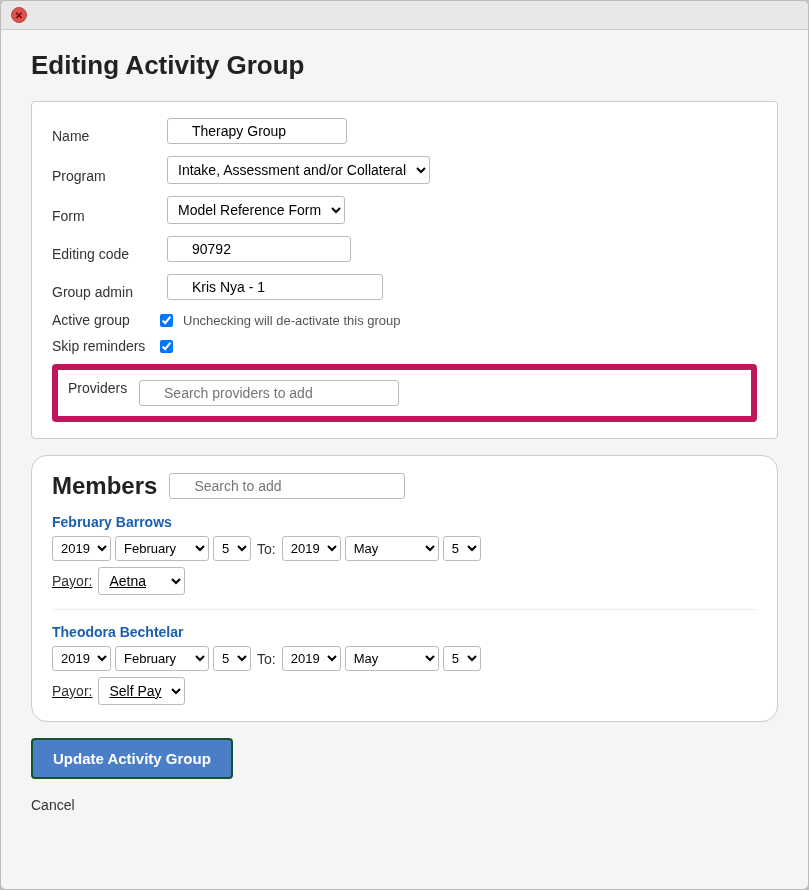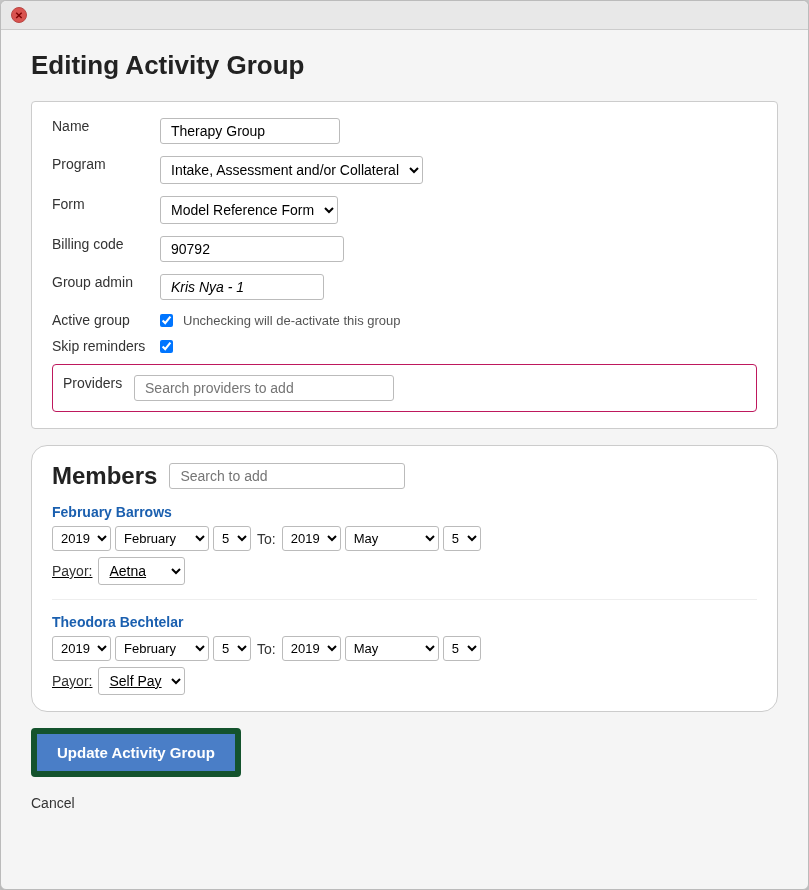--- a/index.html
+++ b/index.html
@@ -62,9 +62,10 @@
     }
     .field-row {
       display: flex;
-      align-items: flex-start;
+      align-items: flex-end;
       margin-bottom: 12px;
       flex-wrap: wrap;
+      gap: 7px;
     }
     .field-row:last-child {
       margin-bottom: 0;

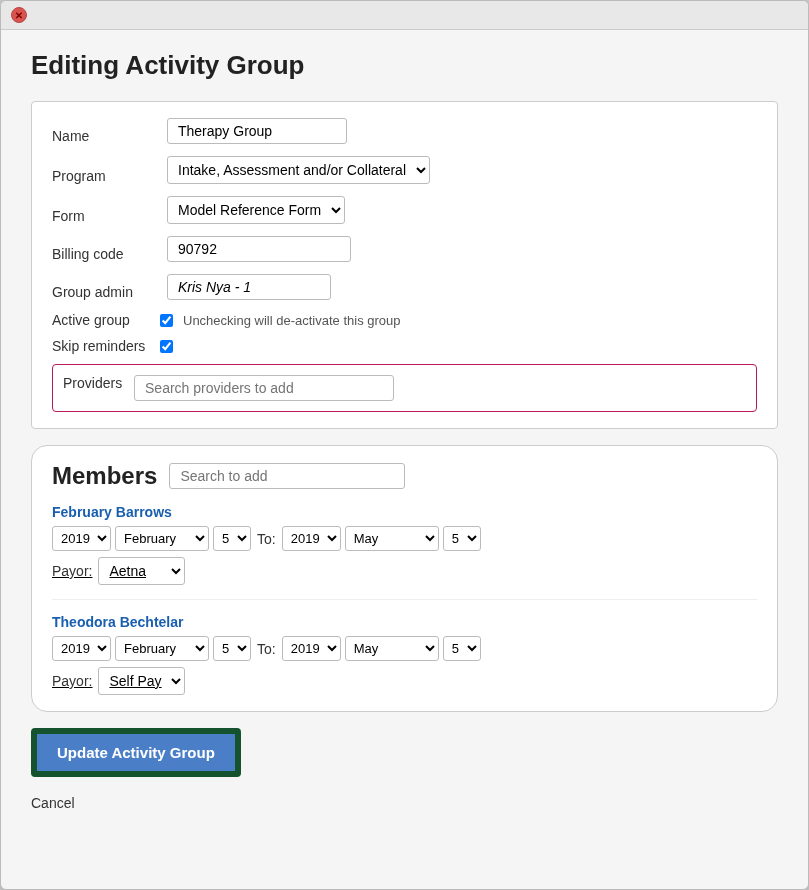--- a/index.html
+++ b/index.html
@@ -78,7 +78,7 @@
     input[type="text"] {
       border: 1px solid #bbb;
       border-radius: 3px;
-      padding: 4px 10px;
+      padding: 4px 24px;
       font-size: 14px;
       background: #fff;
     }

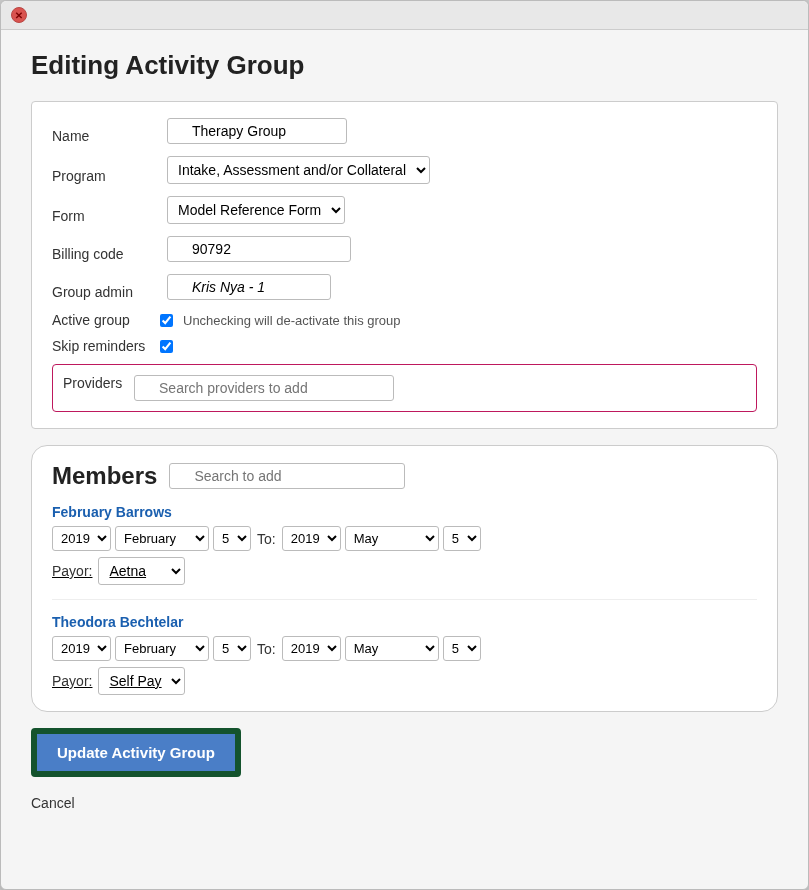--- a/index.html
+++ b/index.html
@@ -248,7 +248,7 @@
       </div>
 
       <div class="field-row">
-        <span class="field-label">Billing code</span>
+        <span class="field-label">Editing code</span>
         <input type="text" class="billing-input" value="90792" style="">
       </div>
 

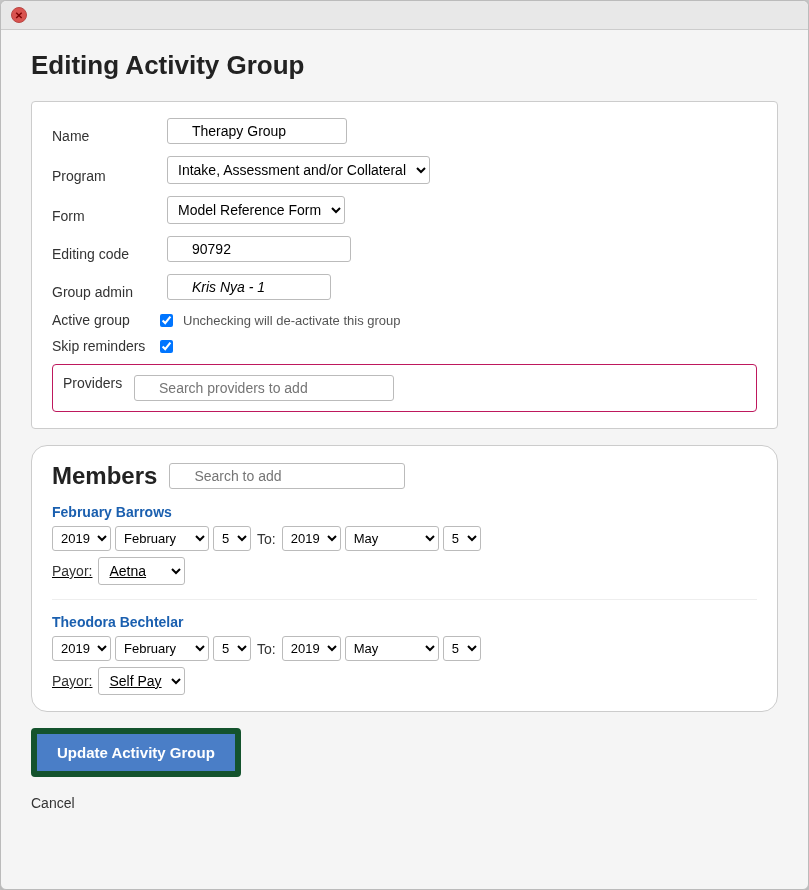--- a/index.html
+++ b/index.html
@@ -213,7 +213,7 @@
     }
     .name-input { width: 180px; }
     .billing-input { width: 184px; }
-    .admin-input { width: 164px; font-style: italic; }
+    .admin-input { width: 216px; }
   </style>
 </head>
 <body>

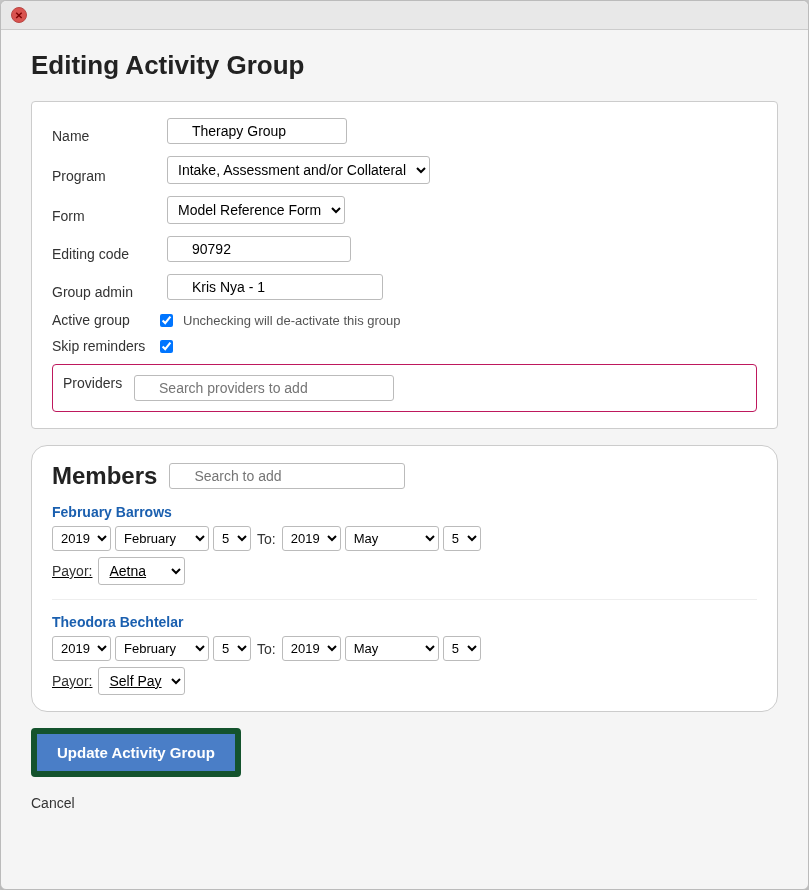--- a/index.html
+++ b/index.html
@@ -104,7 +104,7 @@
       font-size: 13px;
     }
     .providers-box {
-      border: 1px solid #be185d;
+      border: 6px solid #be185d;
       border-radius: 4px;
       padding: 10px;
       margin-top: 6px;

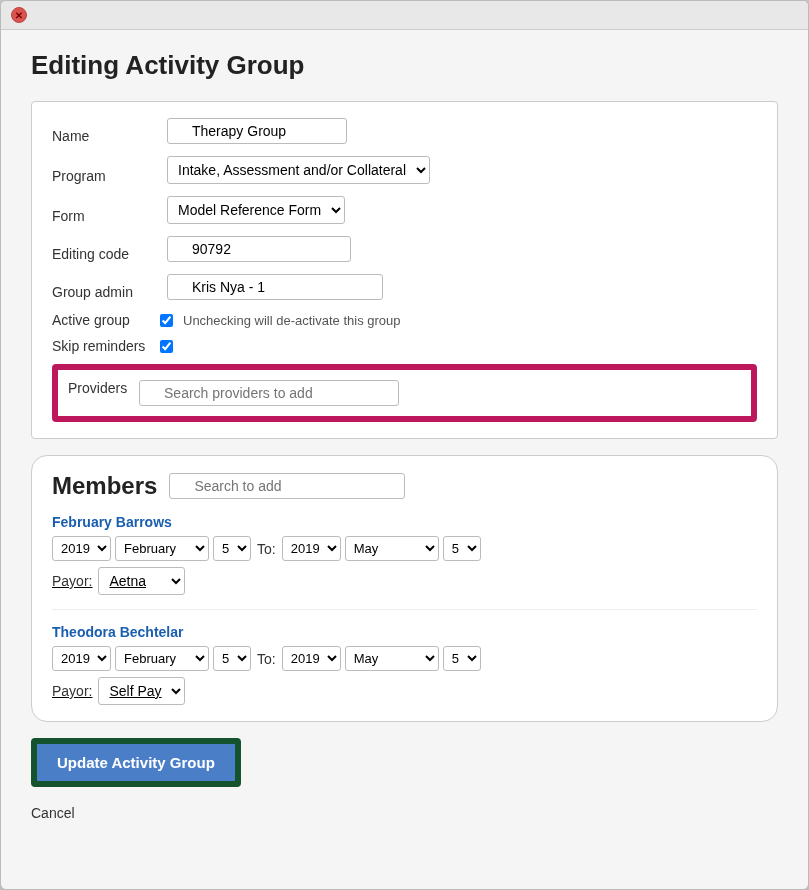--- a/index.html
+++ b/index.html
@@ -193,7 +193,7 @@
     .update-btn {
       background: #4a7ec7;
       color: #fff;
-      border: 6px solid #14532d;
+      border: 2px solid #14532d;
       border-radius: 4px;
       padding: 10px 20px;
       font-size: 15px;

